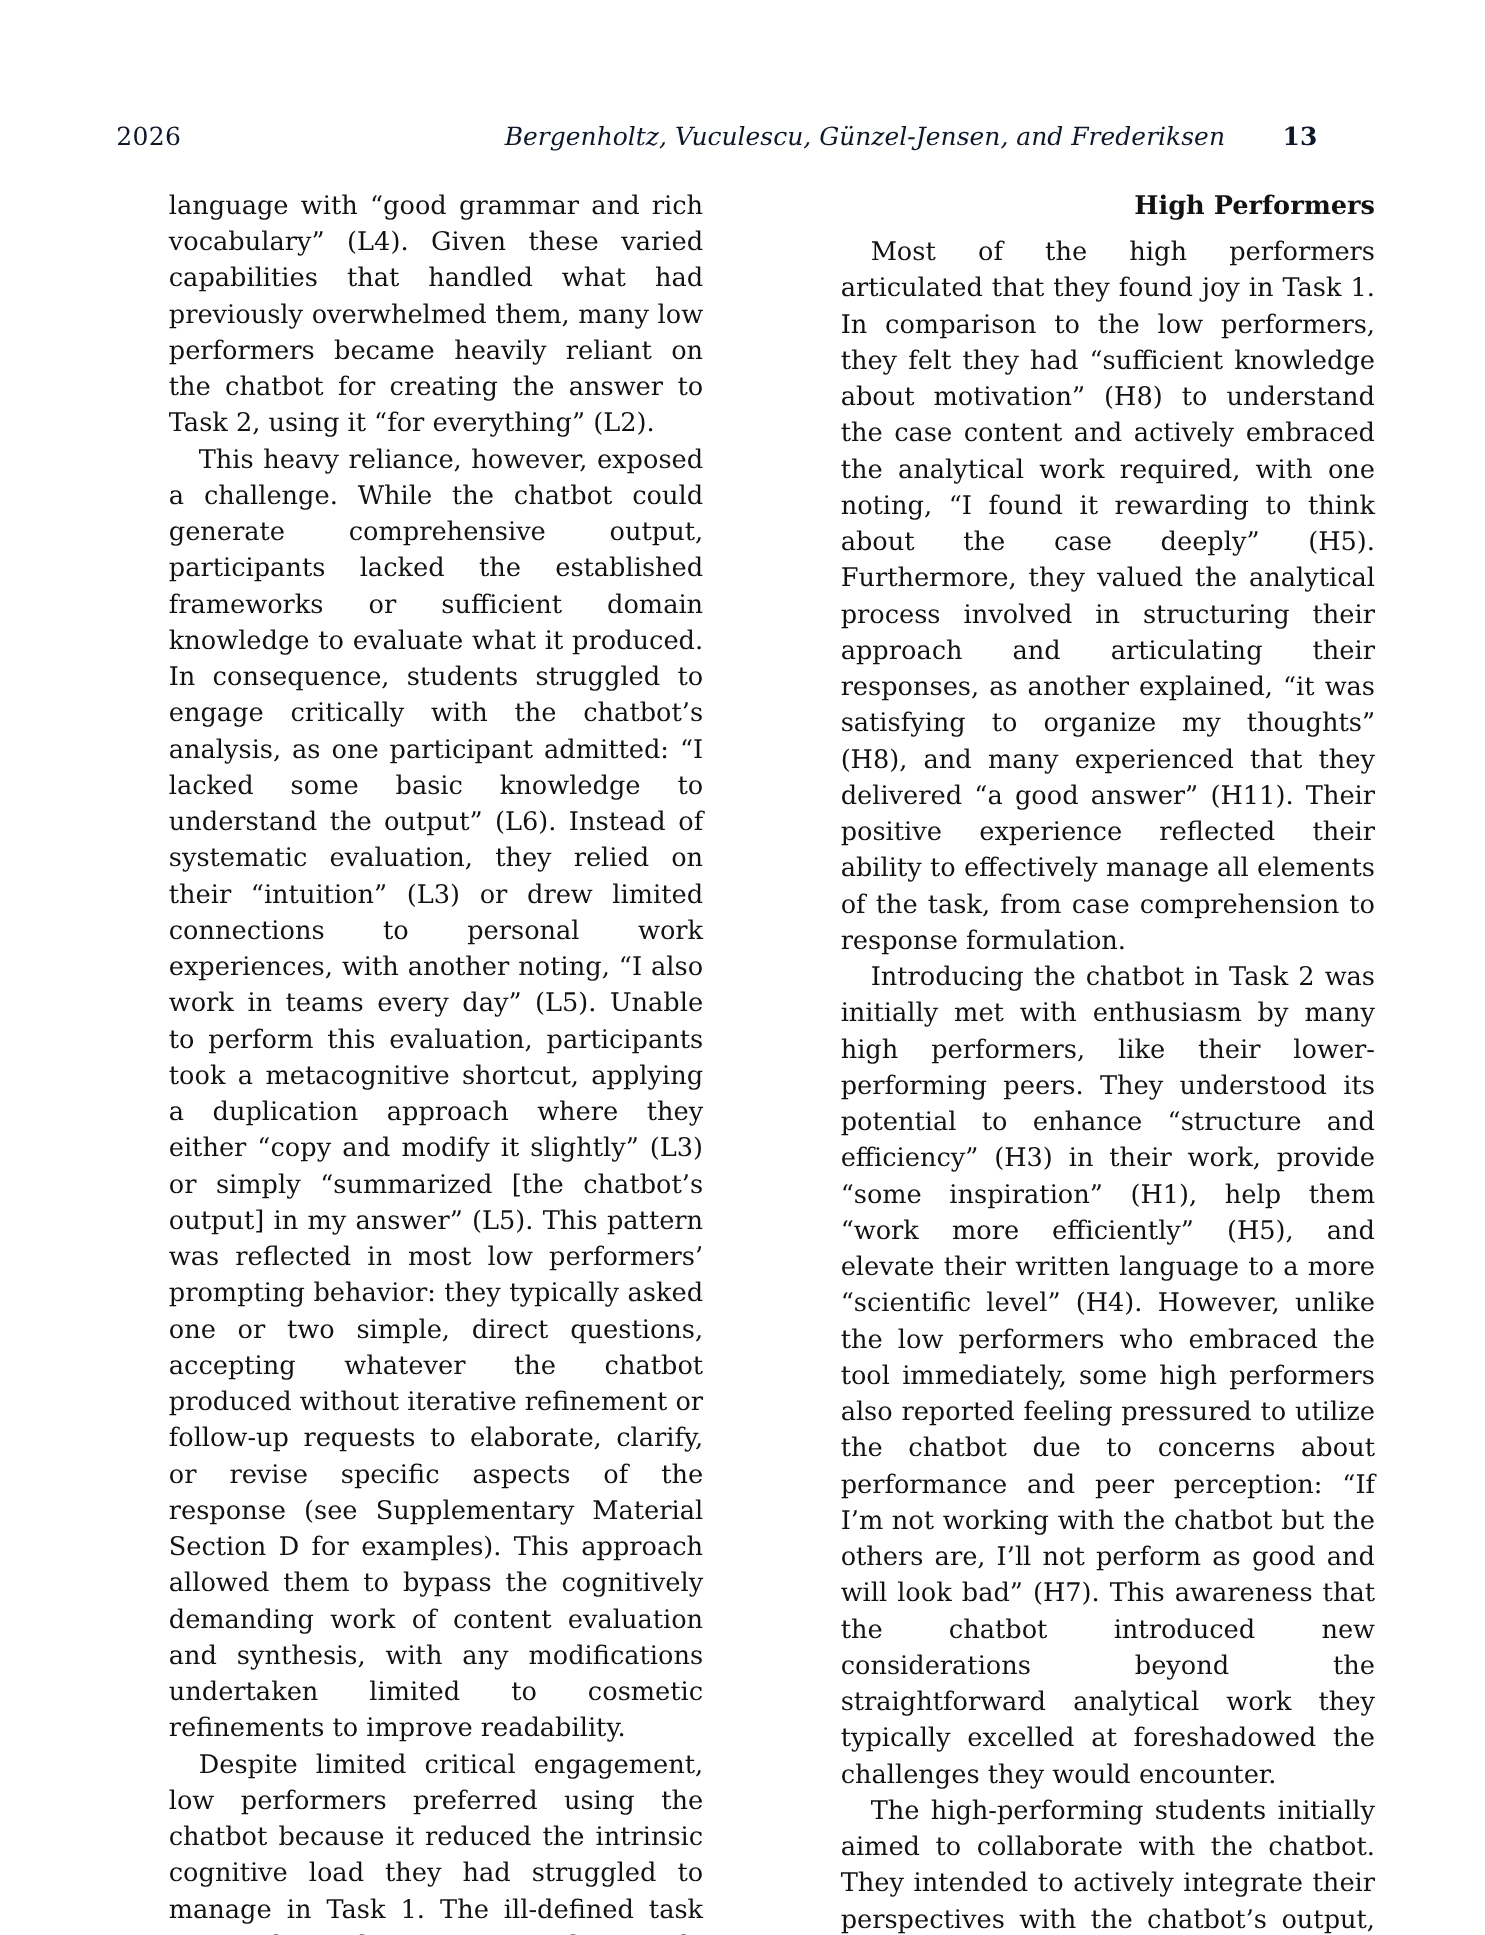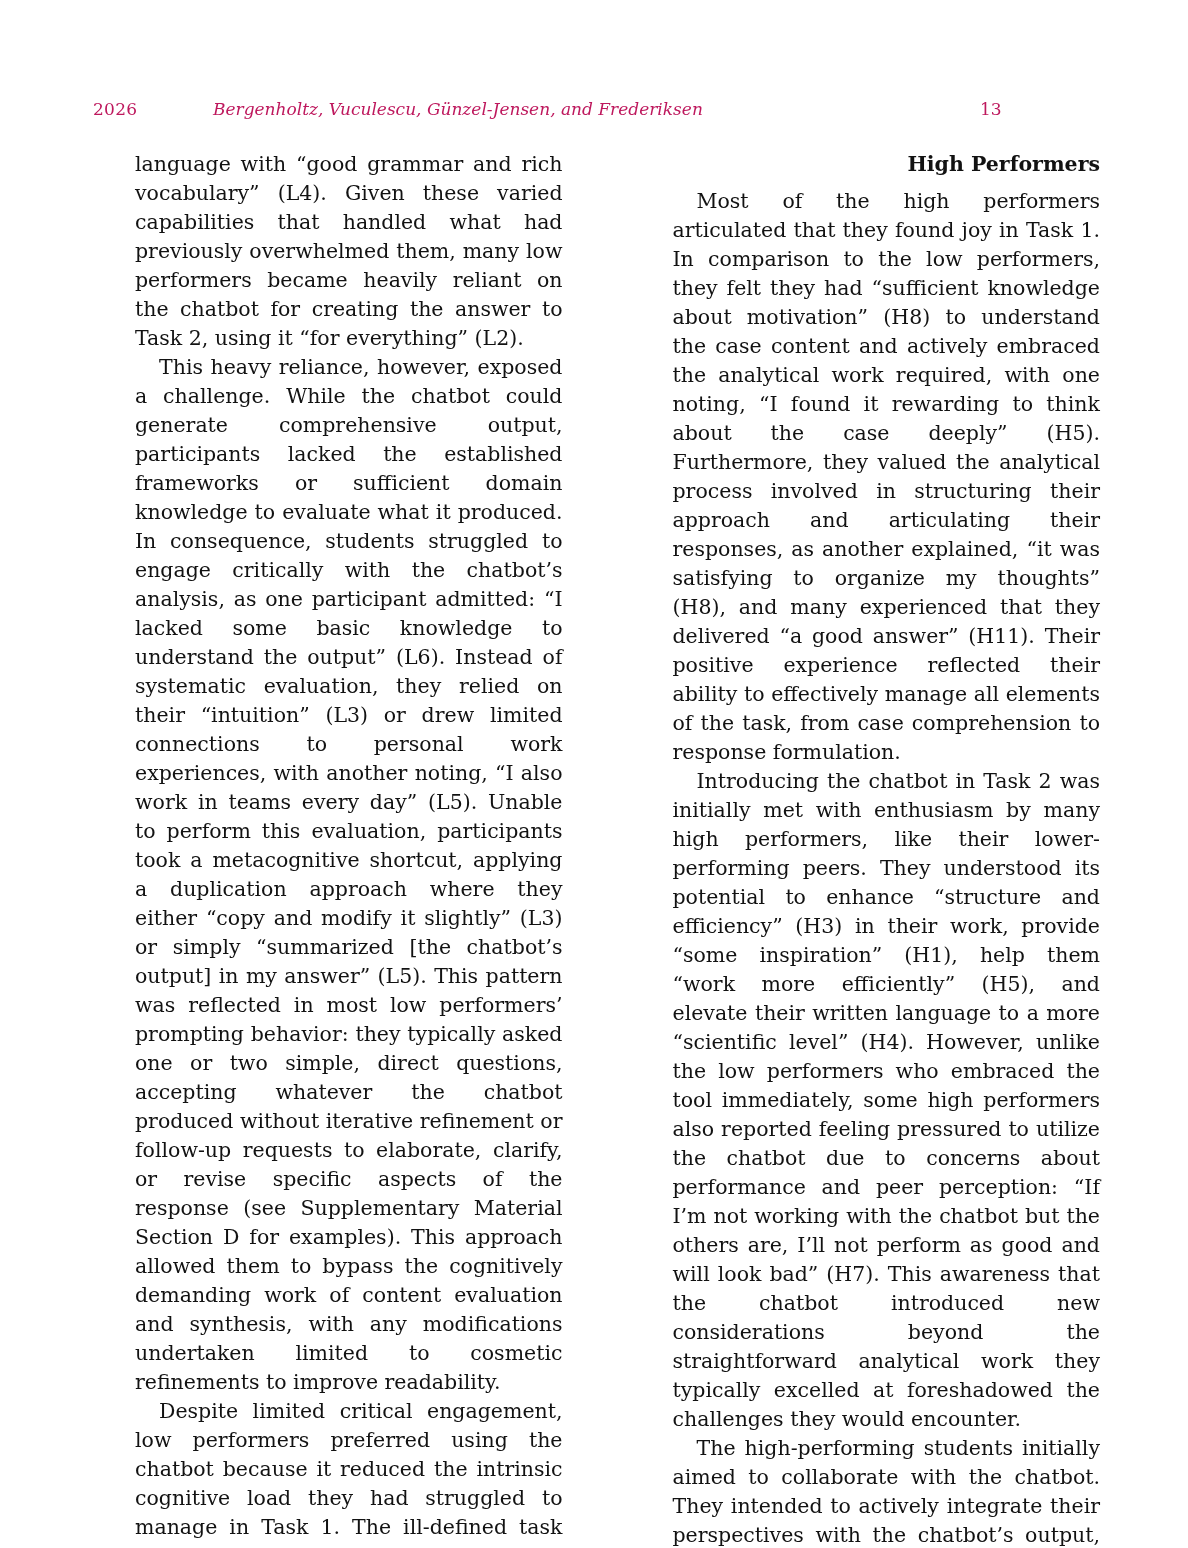--- a/index.html
+++ b/index.html
@@ -18,9 +18,9 @@
     display: flex;
     align-items: baseline;
     padding: 98px 88px 0 93px;
-    font-size: 17px;
+    font-size: 20px;
     line-height: 22px;
-    color: #be185d;
+    color: #0f172a;
   }
   .page-header .folio-left {
     width: 120px;

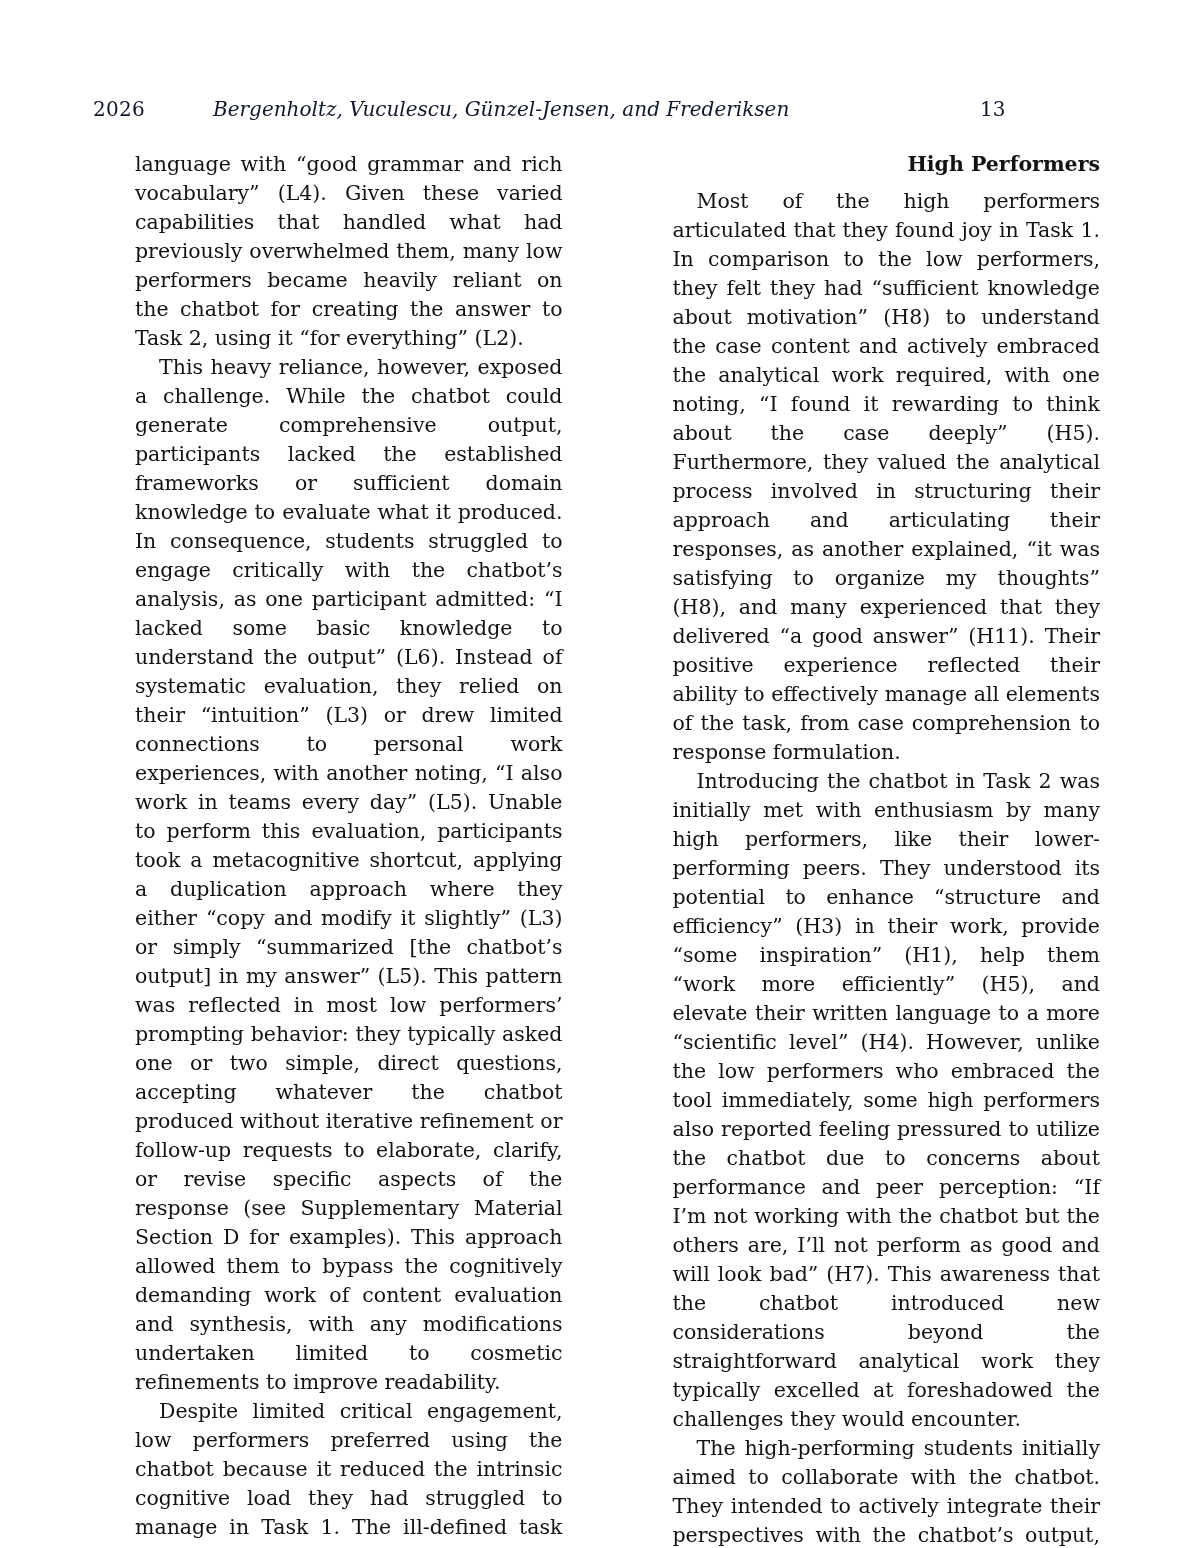--- a/index.html
+++ b/index.html
@@ -29,7 +29,7 @@
   }
   .page-header .running-head {
     flex: 1;
-    text-align: left;
+    text-align: right;
     font-style: italic;
   }
   .page-header .folio-right {

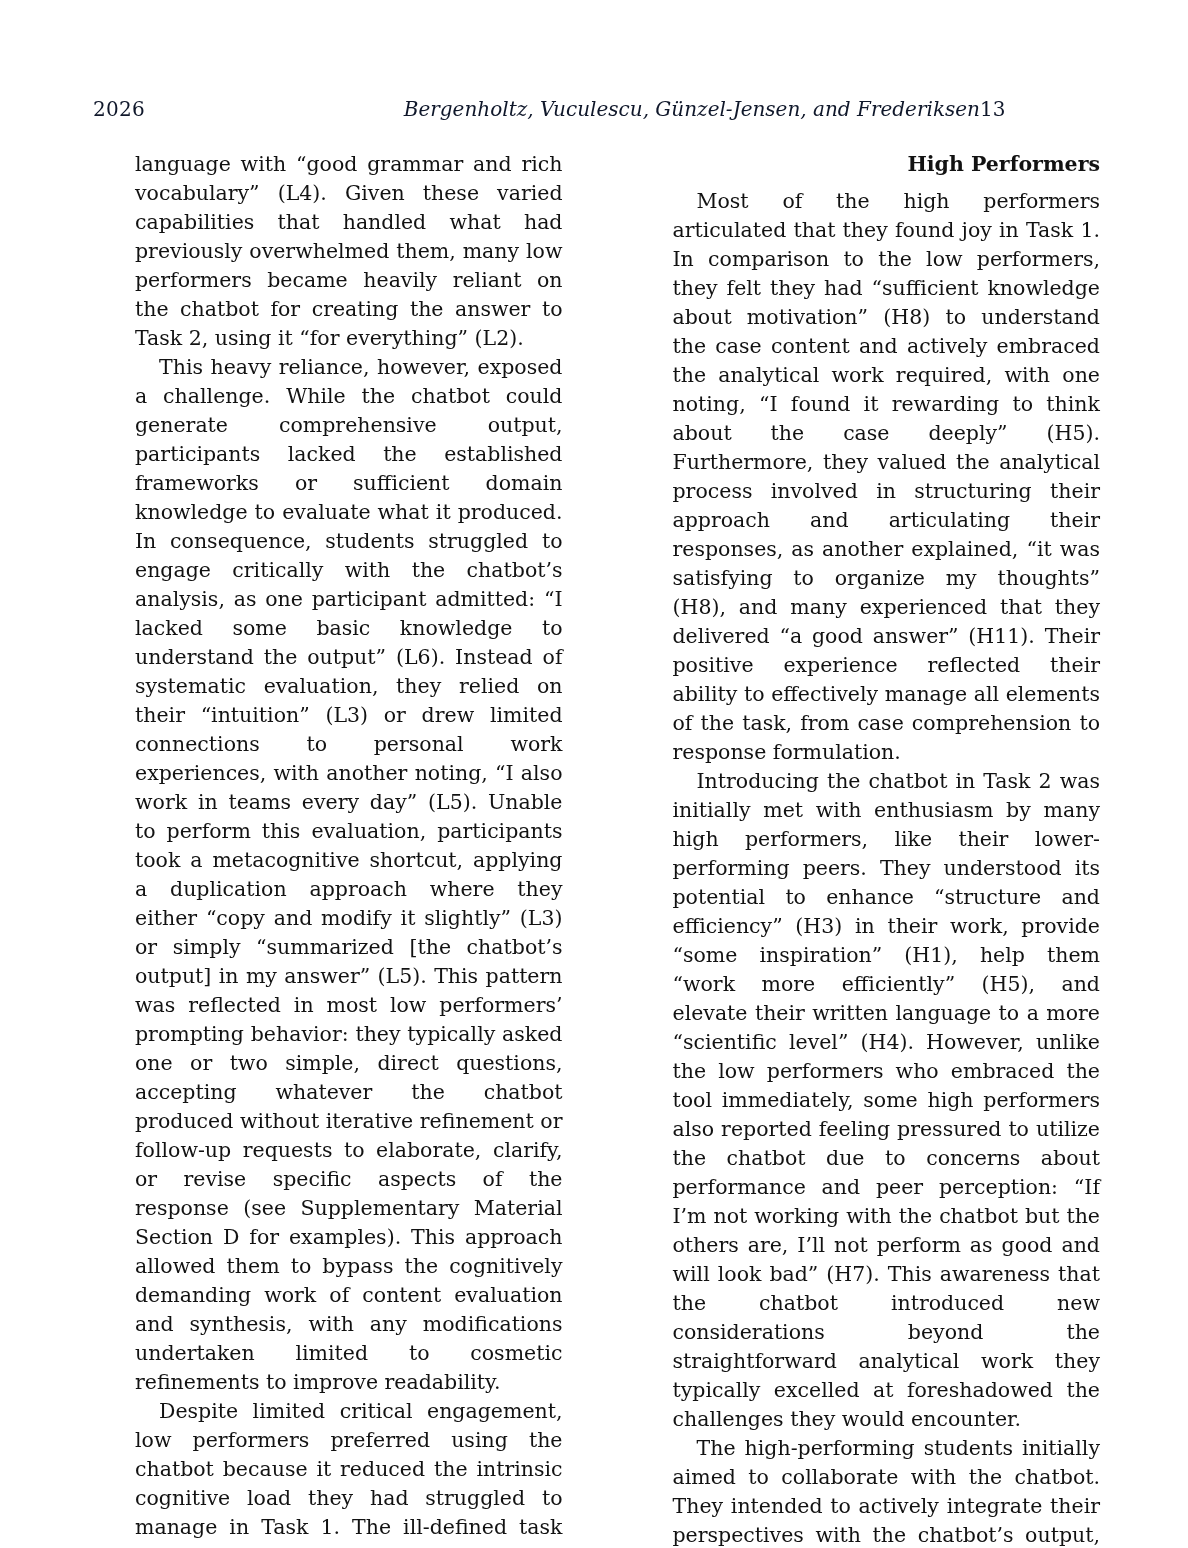--- a/index.html
+++ b/index.html
@@ -34,7 +34,8 @@
   }
   .page-header .folio-right {
     width: 120px;
-    text-align: left;
+    text-align: center;
+    font-weight: bold;
   }
   .columns {
     display: flex;

